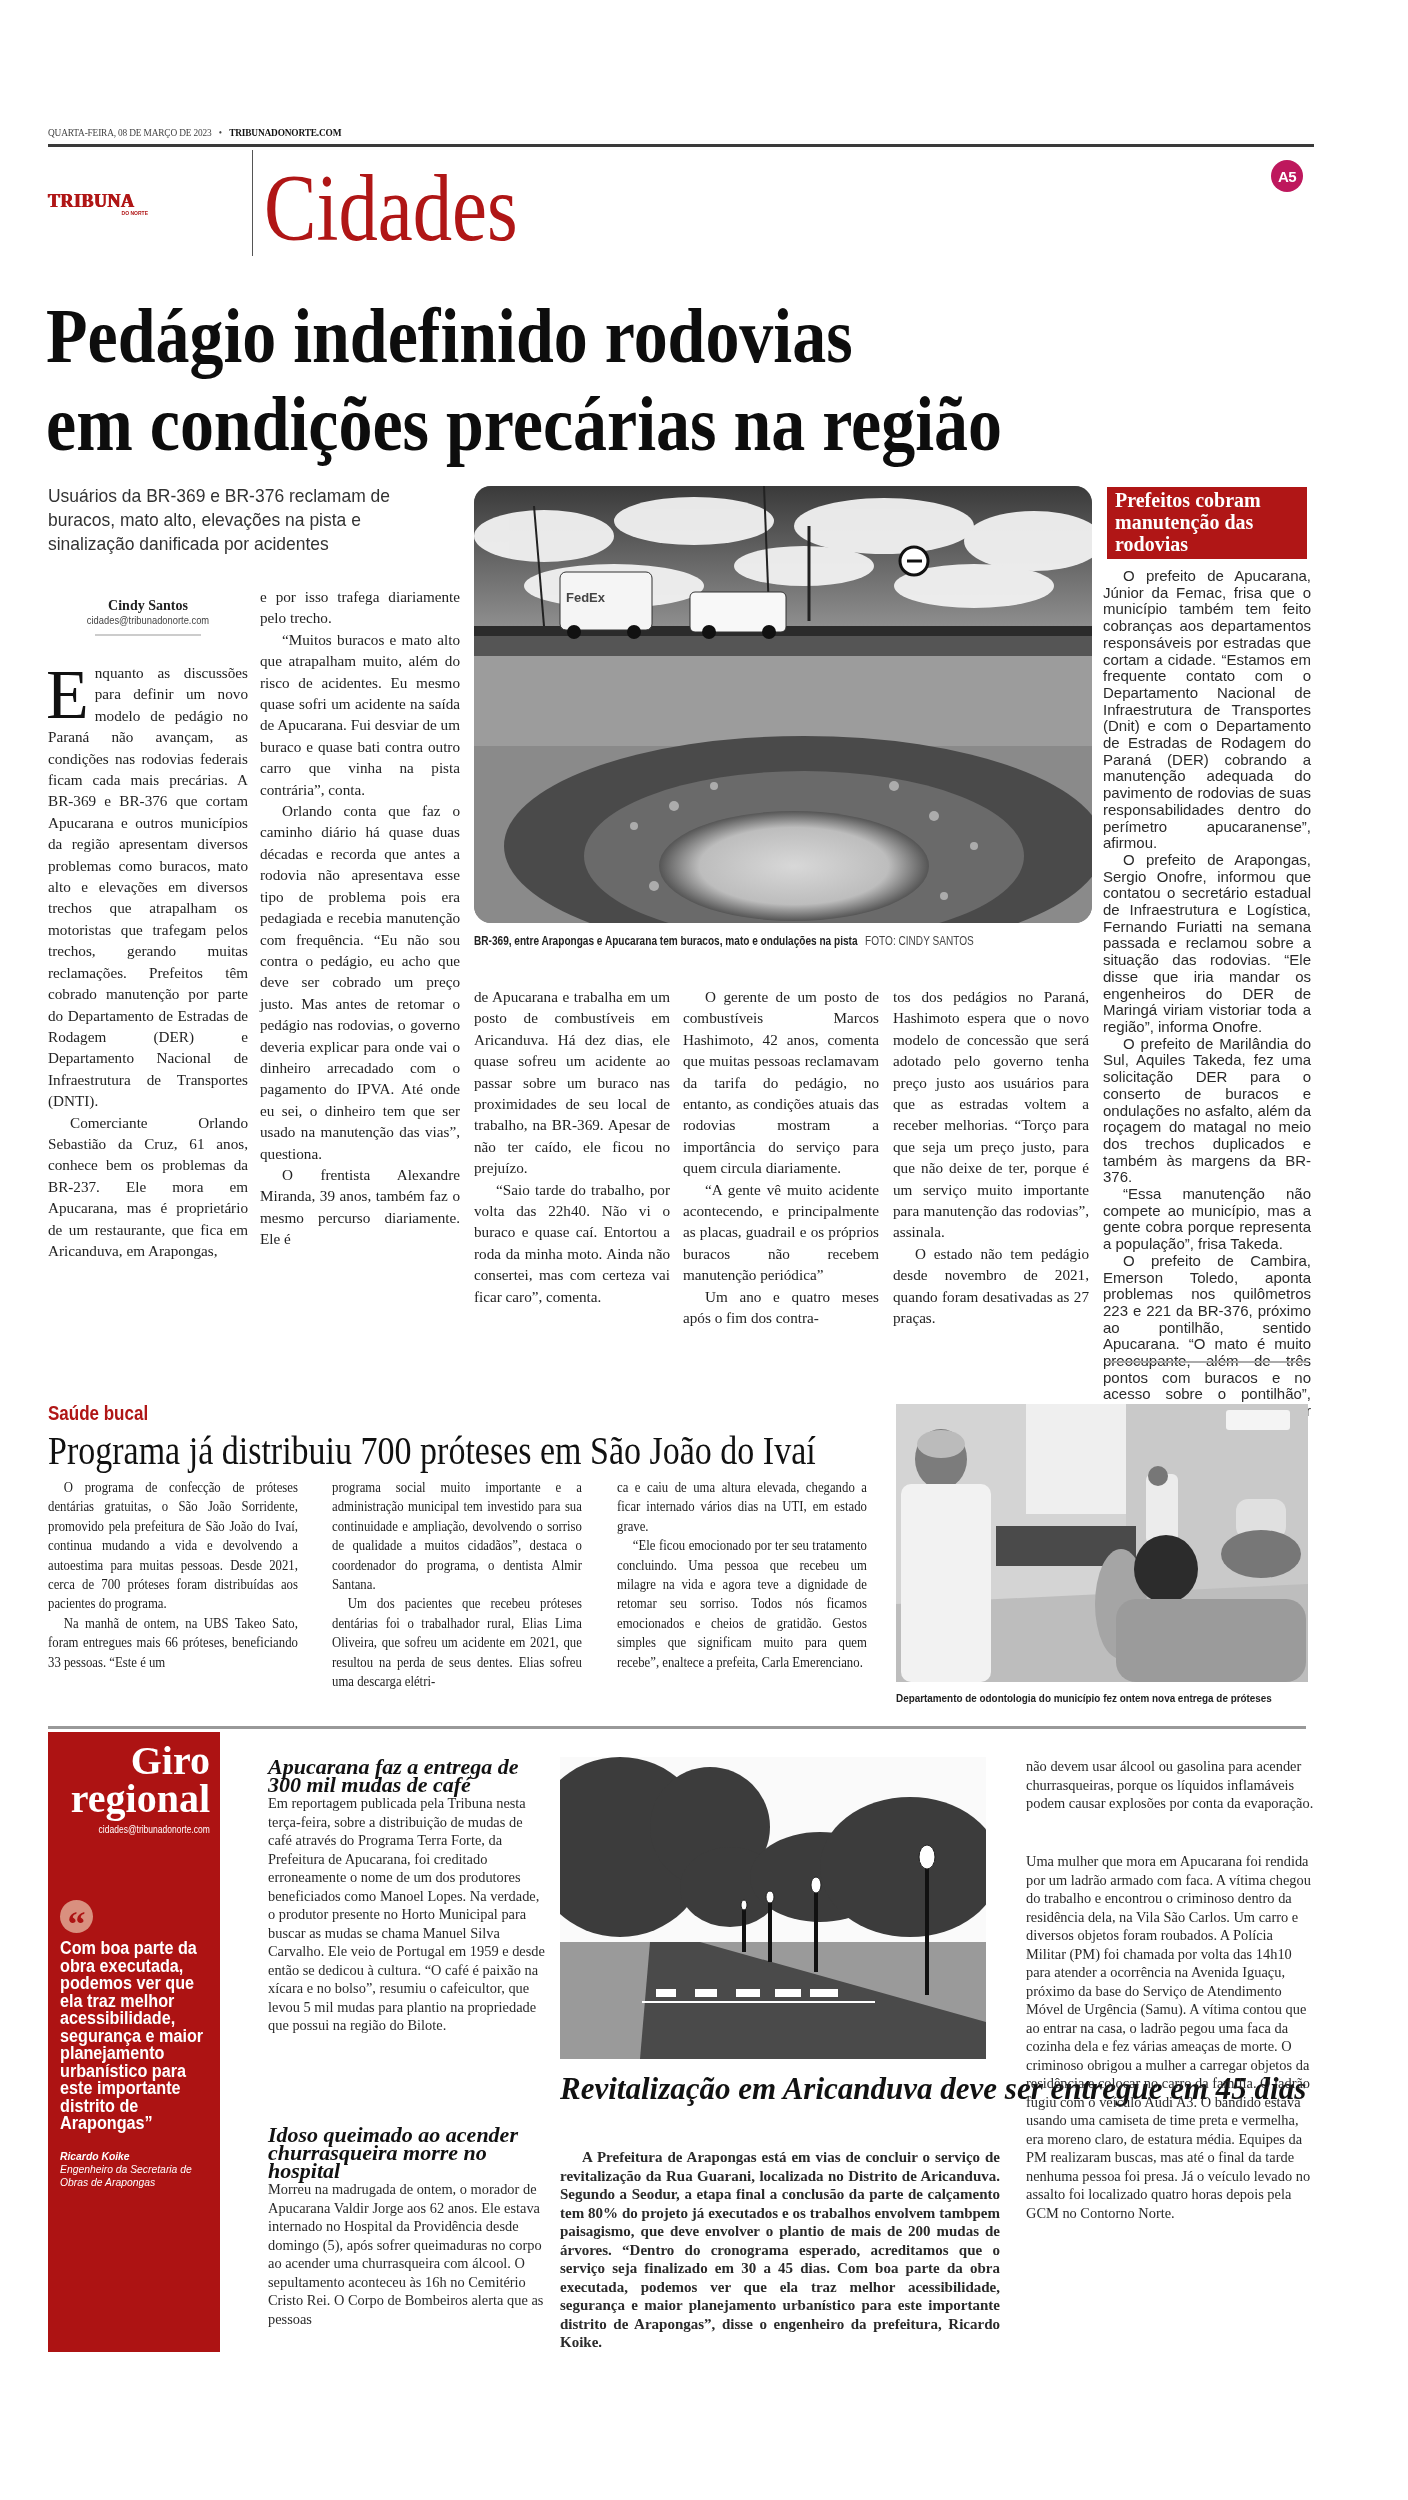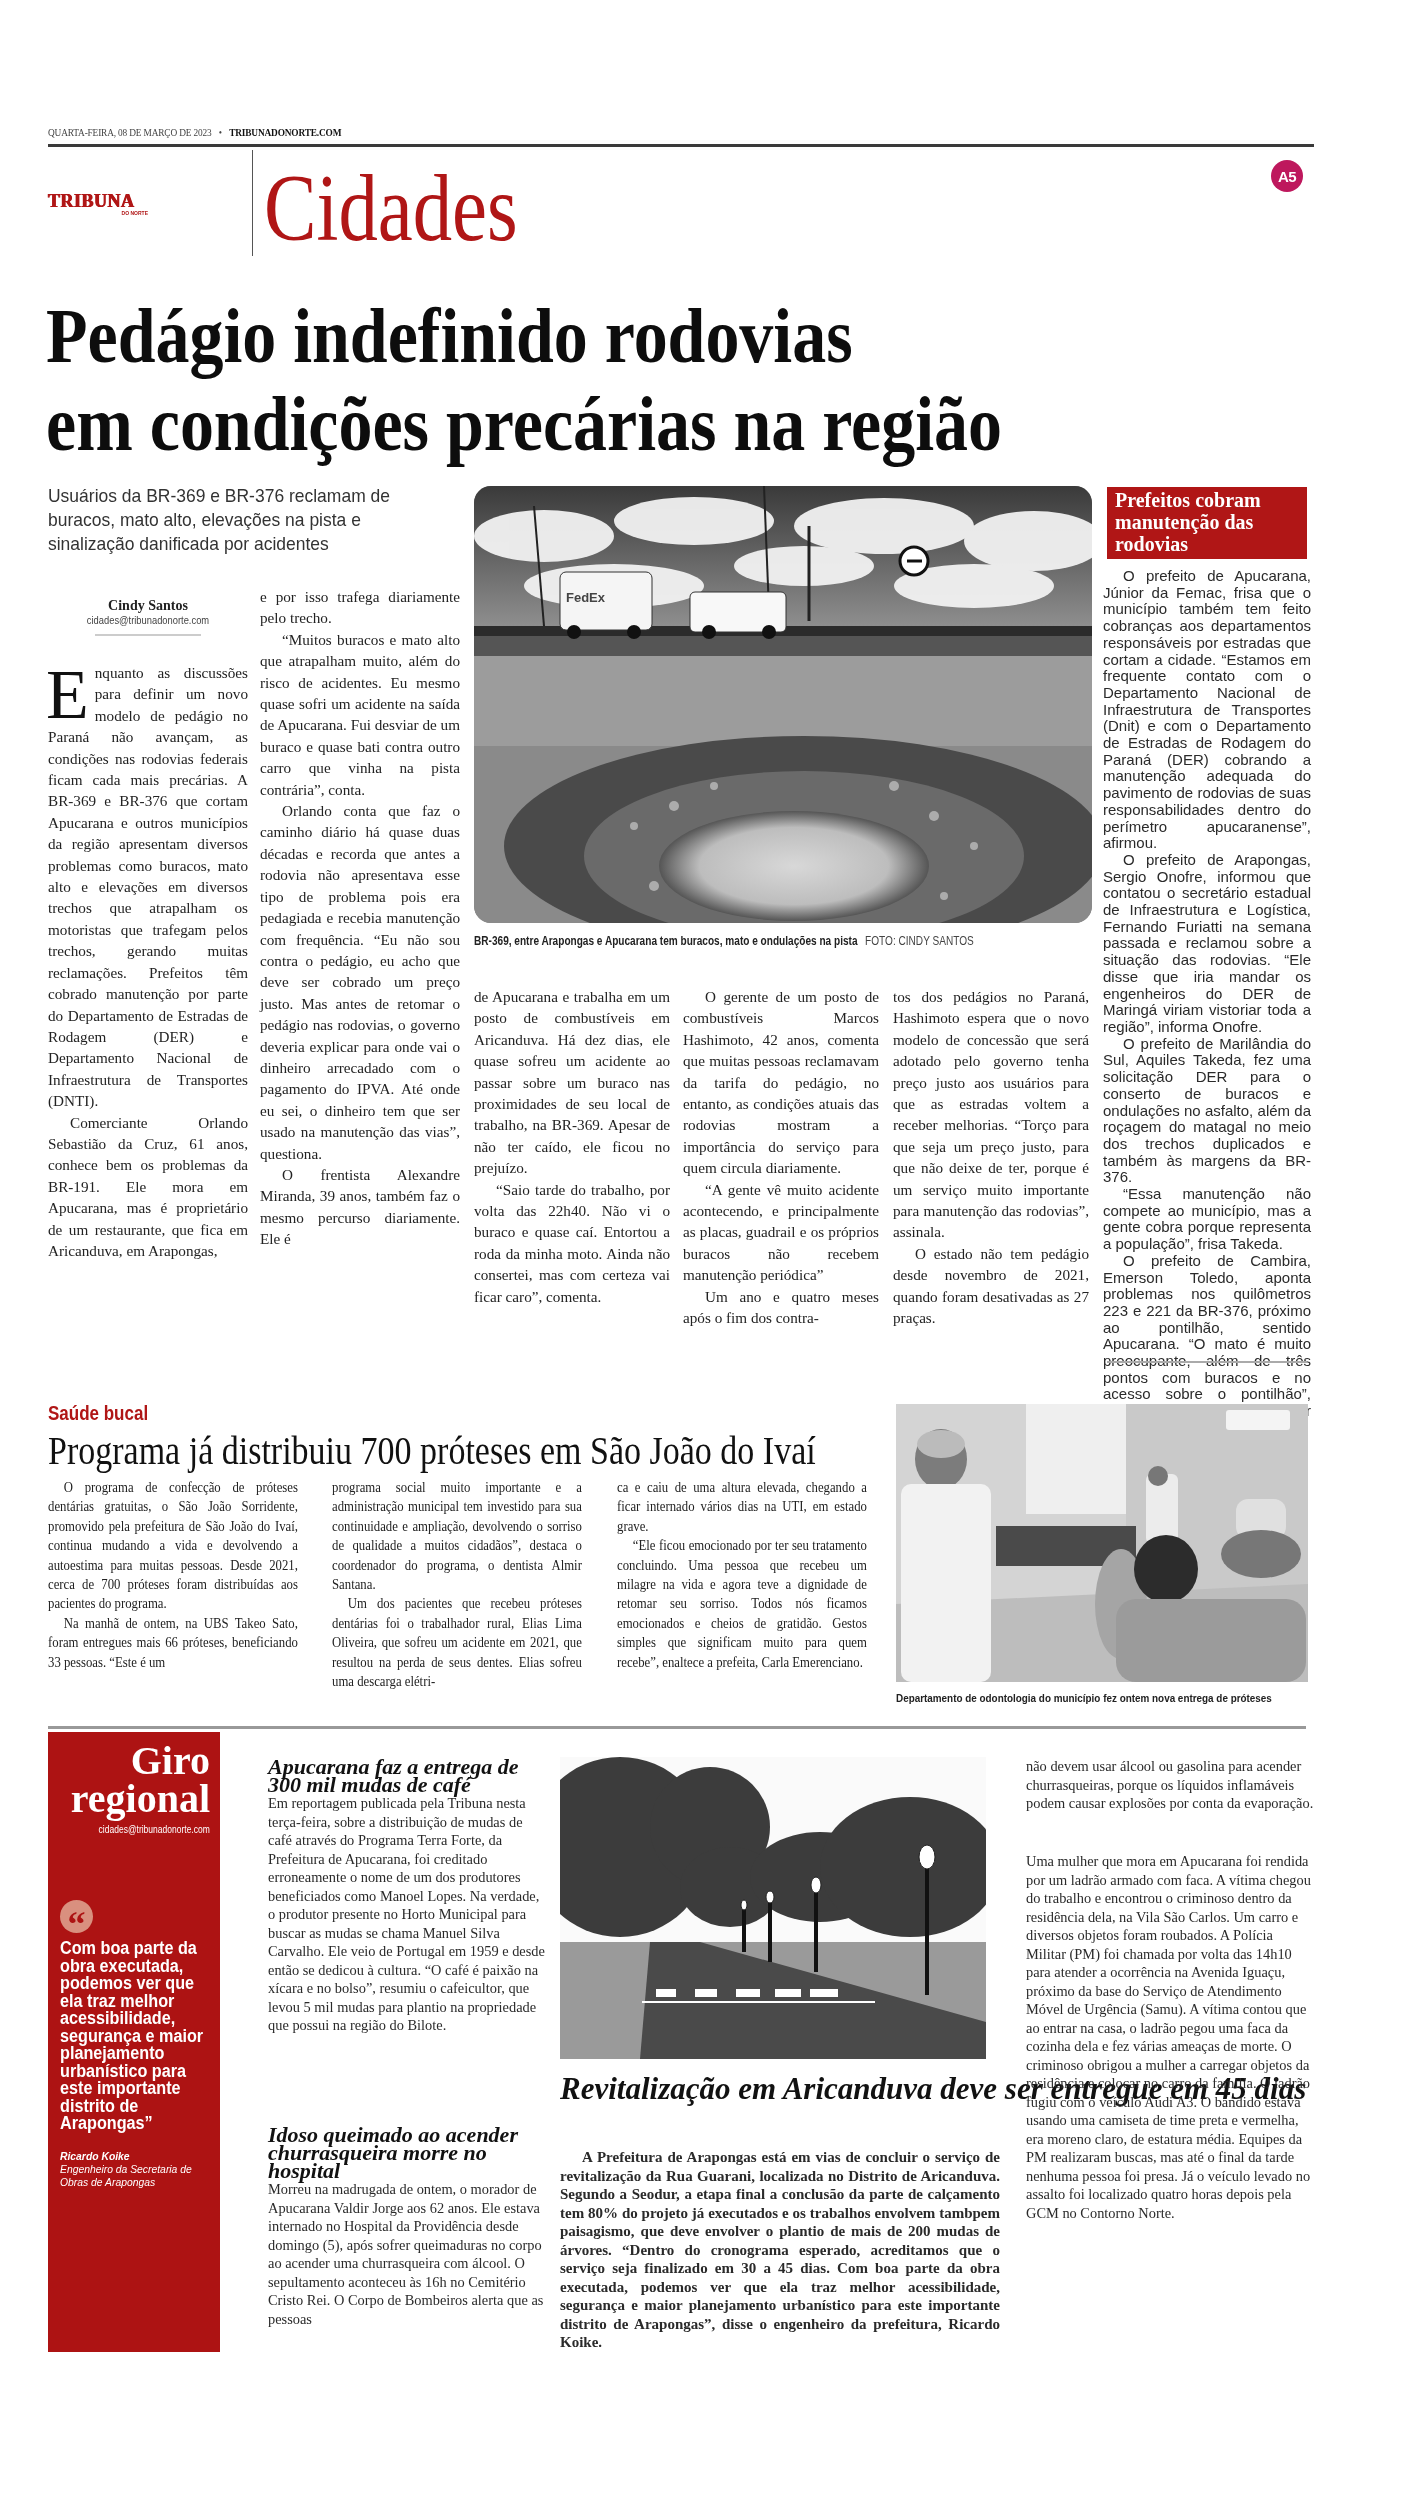--- a/index.html
+++ b/index.html
@@ -116,7 +116,7 @@
 
 <div class="abs col" id="c1">
   <p class="noind"><span id="dropcap">E</span><span>nquanto as discussões para definir um novo modelo de pedágio no Paraná não avançam, as condições nas rodovias federais ficam cada mais precárias. A BR-369 e BR-376 que cortam Apucarana e outros municípios da região apresentam diversos problemas como buracos, mato alto e elevações em diversos trechos que atrapalham os motoristas que trafegam pelos trechos, gerando muitas reclamações. Prefeitos têm cobrado manutenção por parte do Departamento de Estradas de Rodagem (DER) e Departamento Nacional de Infraestrutura de Transportes (DNTI).</span></p>
-  <p>Comerciante Orlando Sebastião da Cruz, 61 anos, conhece bem os problemas da BR-191. Ele mora em Apucarana, mas é proprietário de um restaurante, que fica em Aricanduva, em Arapongas,</p>
+  <p>Comerciante Orlando Sebastião da Cruz, 61 anos, conhece bem os problemas da BR-237. Ele mora em Apucarana, mas é proprietário de um restaurante, que fica em Aricanduva, em Arapongas,</p>
 </div>
 <div class="abs col" id="c2">
   <p class="noind">e por isso trafega diariamente pelo trecho.</p>

